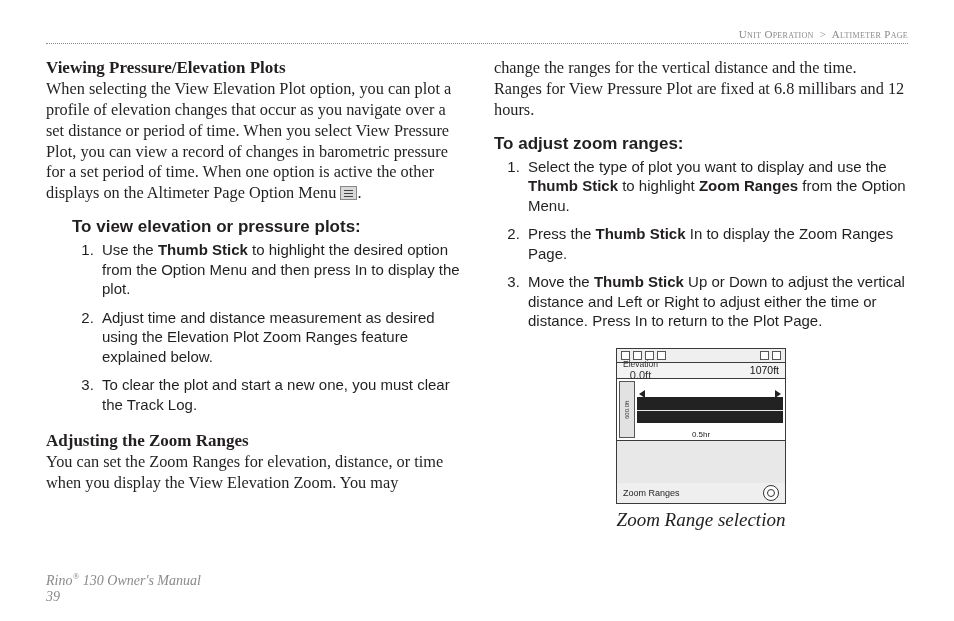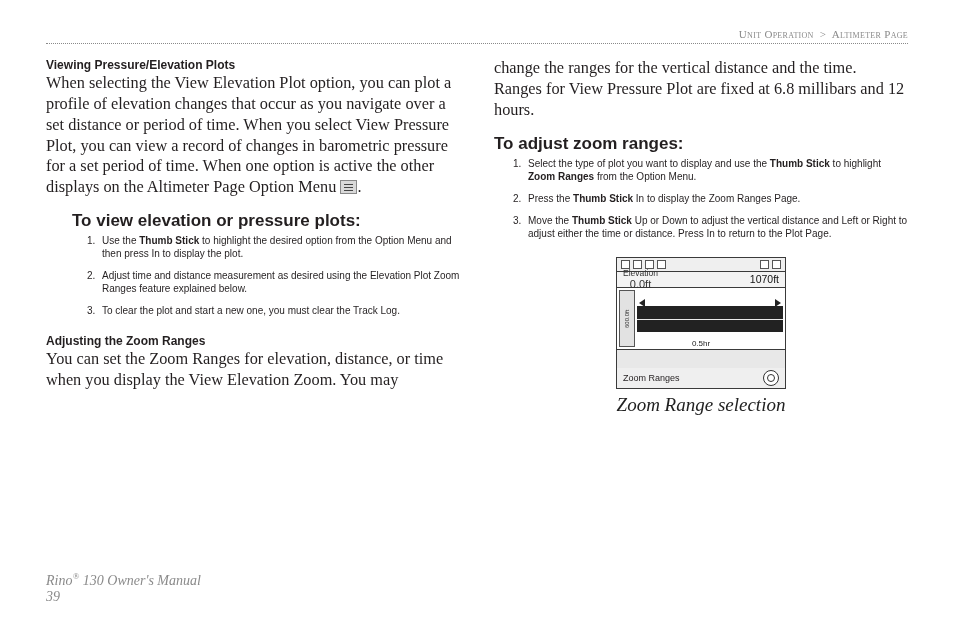--- a/index.html
+++ b/index.html
@@ -40,9 +40,9 @@
     min-width: 0;
   }
   .h2 {
-    font-family: Liberation Sans, sans-serif;
+    font-family: Liberation Serif, serif;
     font-weight: 700;
-    font-size: 12px;
+    font-size: 17px;
     margin-bottom: 1px;
   }
   .body {

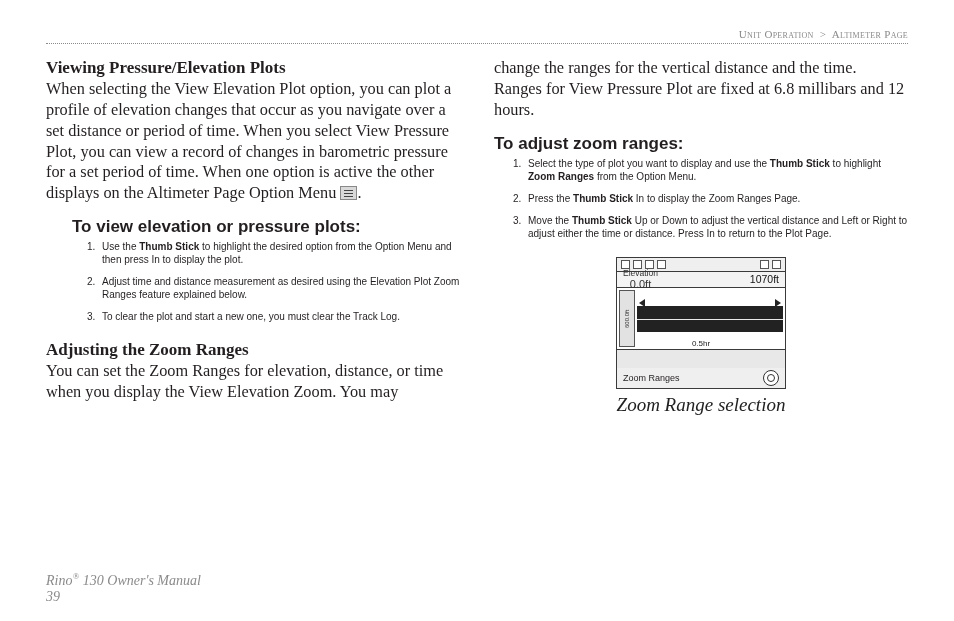--- a/index.html
+++ b/index.html
@@ -59,7 +59,7 @@
   }
   ol.steps {
     font-family: Arial, Helvetica, sans-serif;
-    font-size: 10px;
+    font-size: 15px;
     line-height: 1.3;
     list-style: decimal;
     padding-left: 52px;

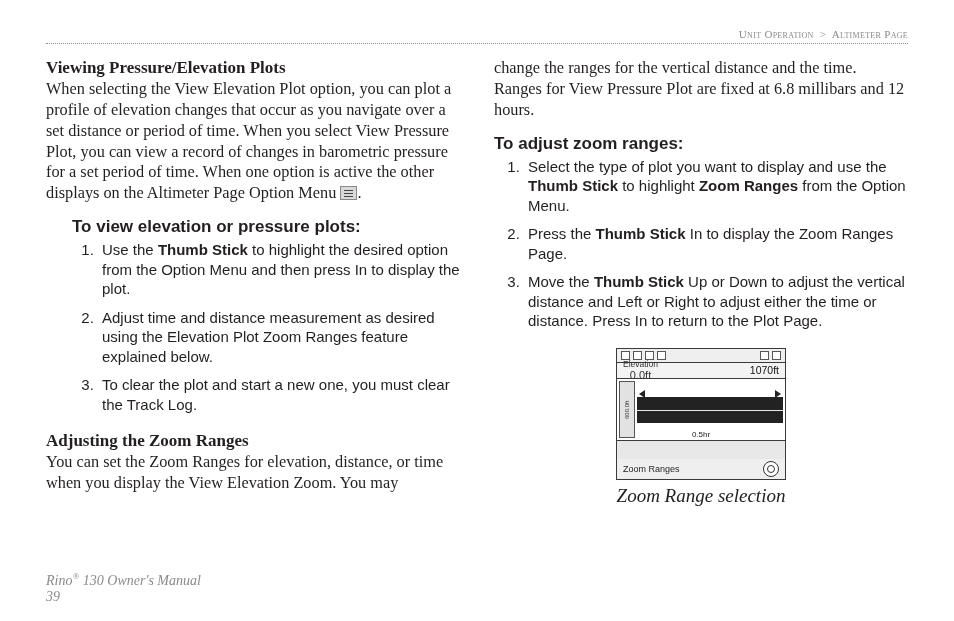--- a/index.html
+++ b/index.html
@@ -96,7 +96,7 @@
   .device {
     display: inline-block;
     width: 170px;
-    height: 132px;
+    height: 156px;
     border: 1.5px solid #3a3a3a;
     background: #e8e8e8;
     font-family: Arial, Helvetica, sans-serif;

